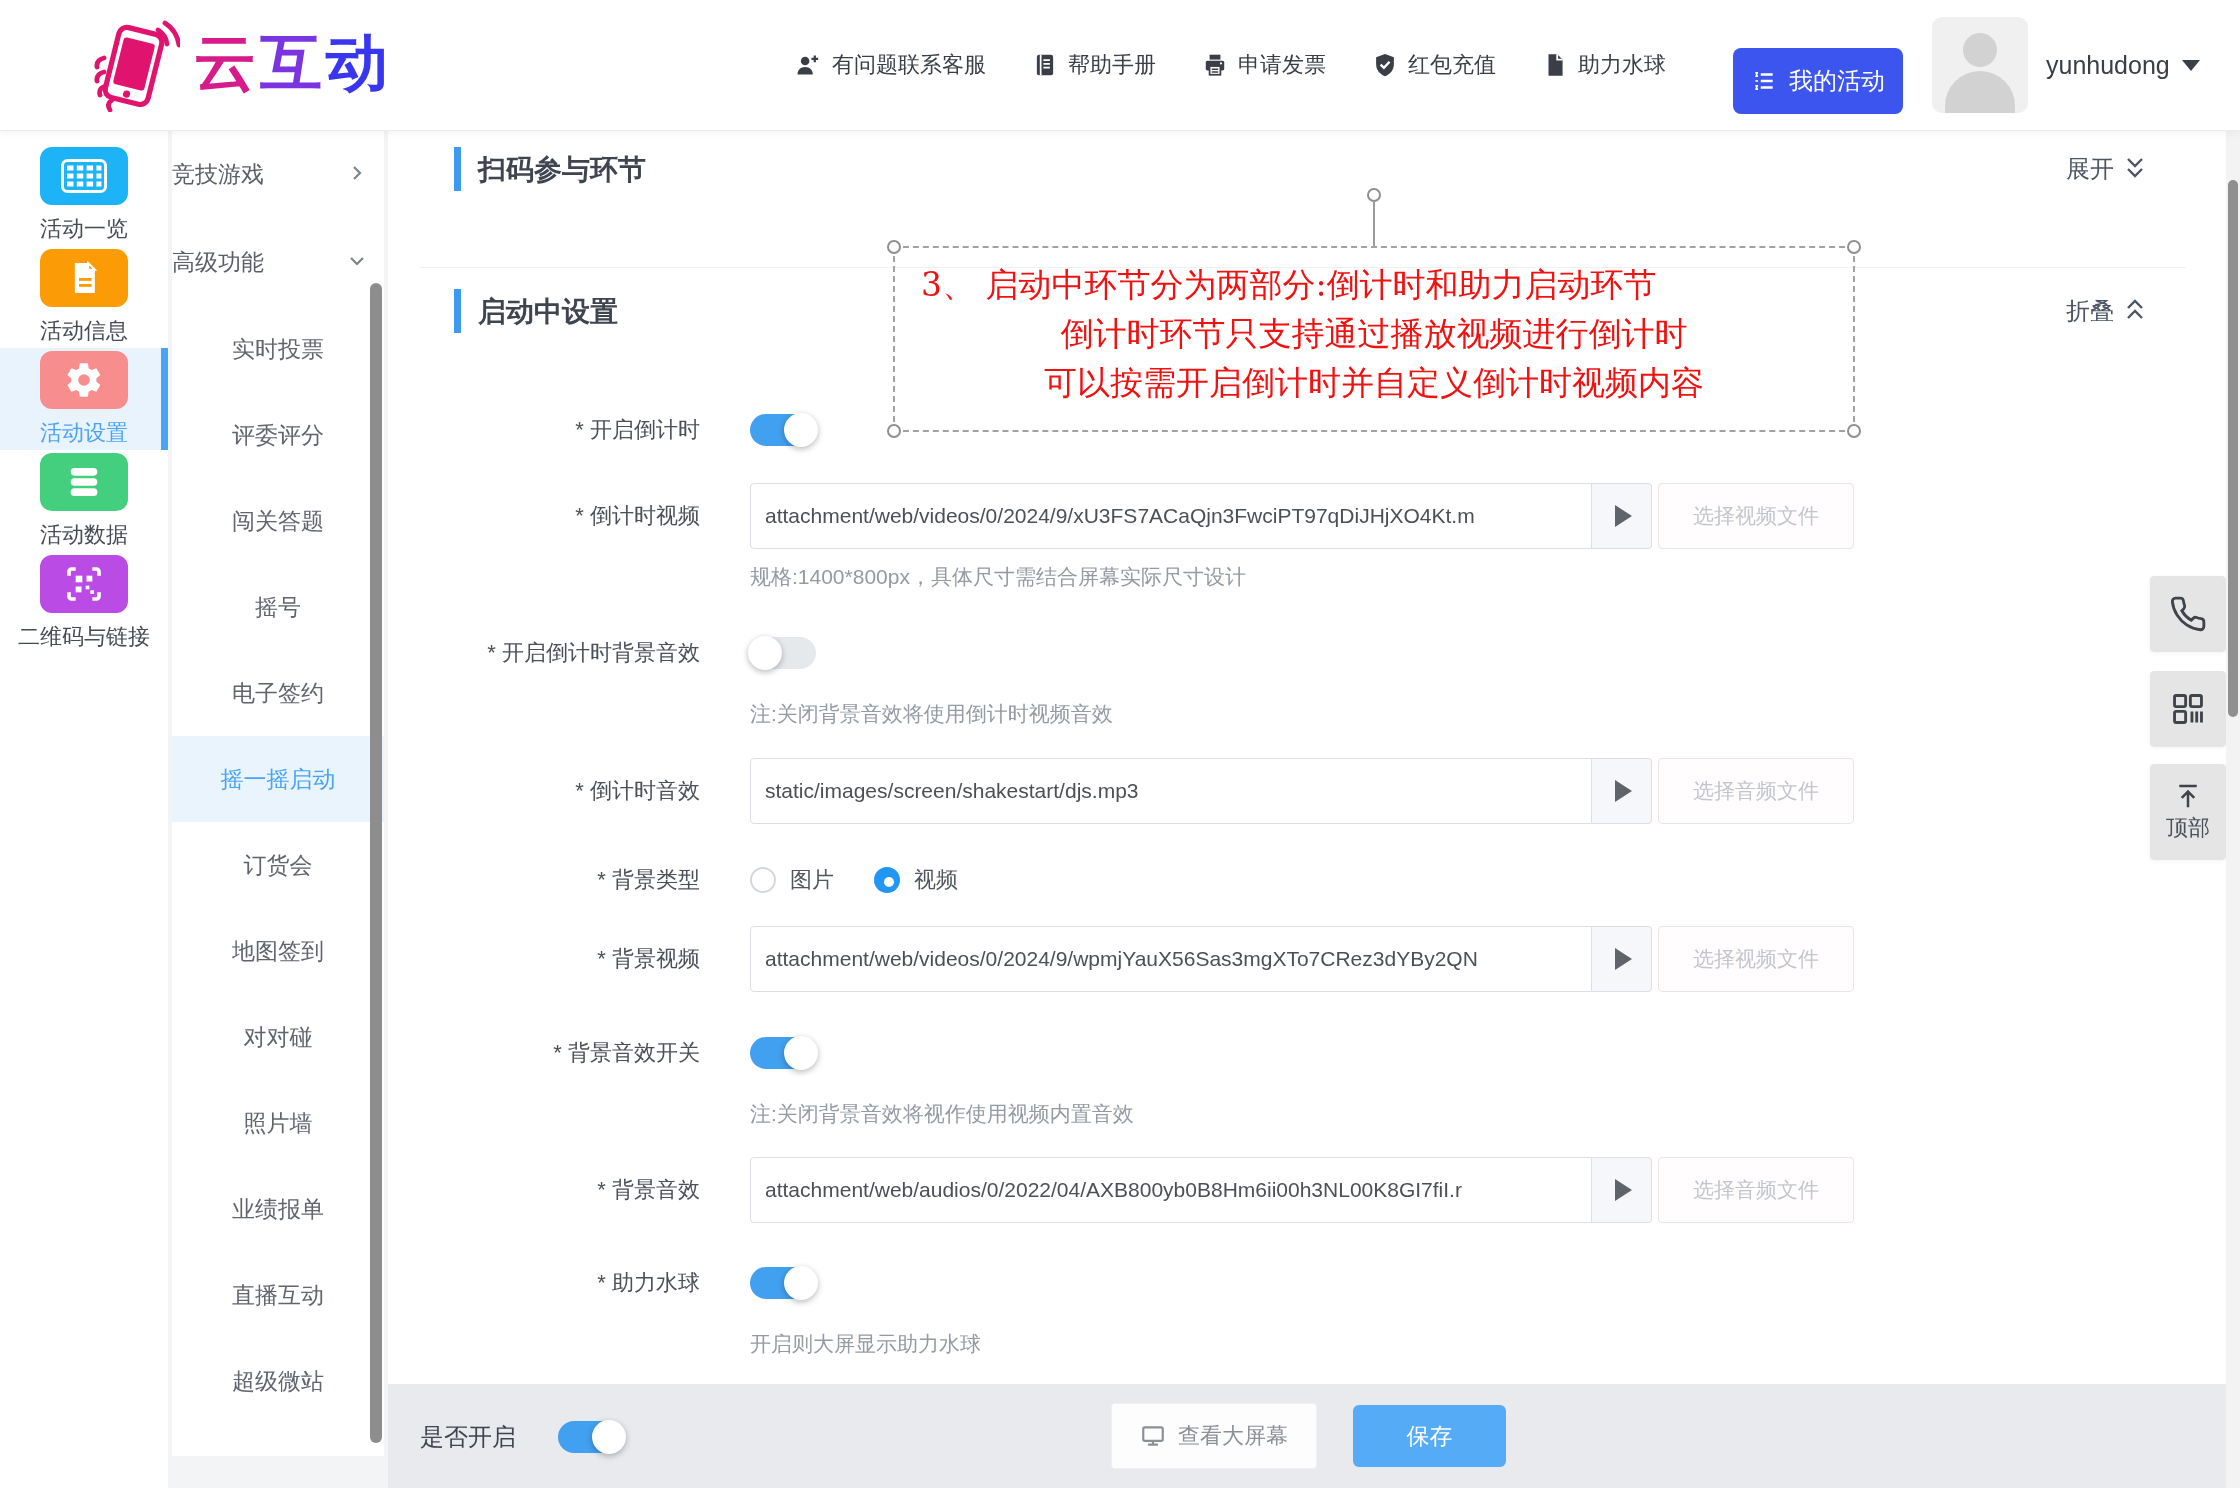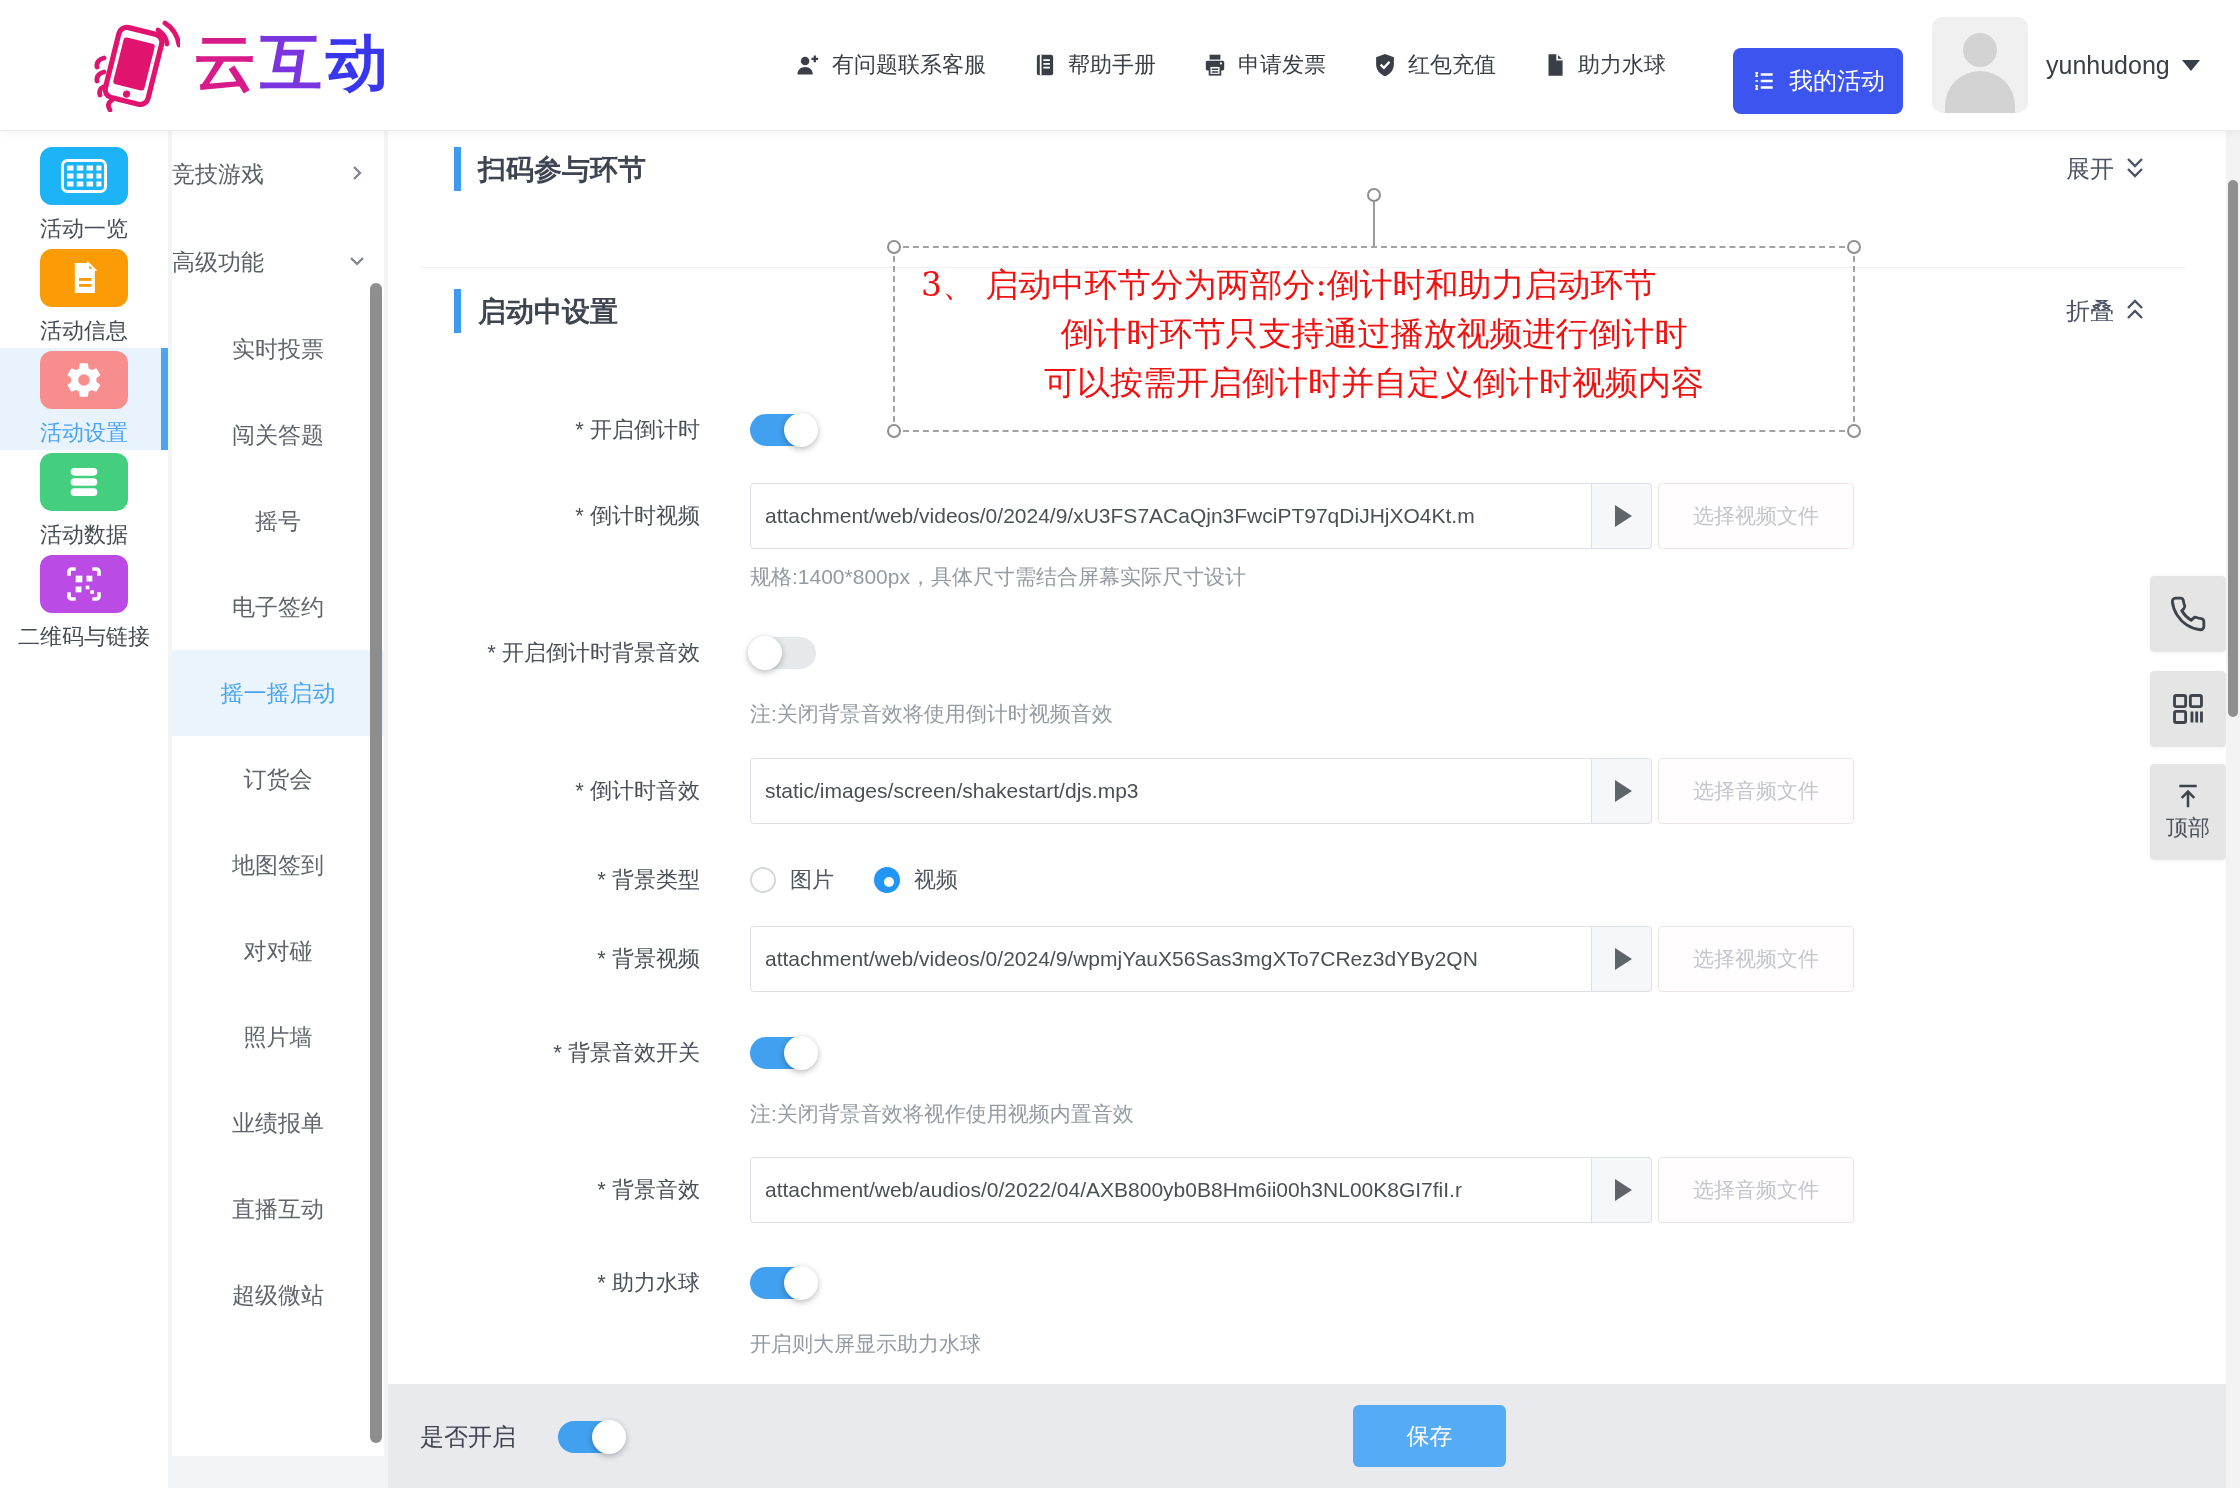--- a/index.html
+++ b/index.html
@@ -308,6 +308,9 @@
       <span>实时投票</span>
     </div>
   <div class="sm-item">
+      <span>评委评分</span>
+    </div>
+  <div class="sm-item">
       <span>闯关答题</span>
     </div>
   <div class="sm-item">

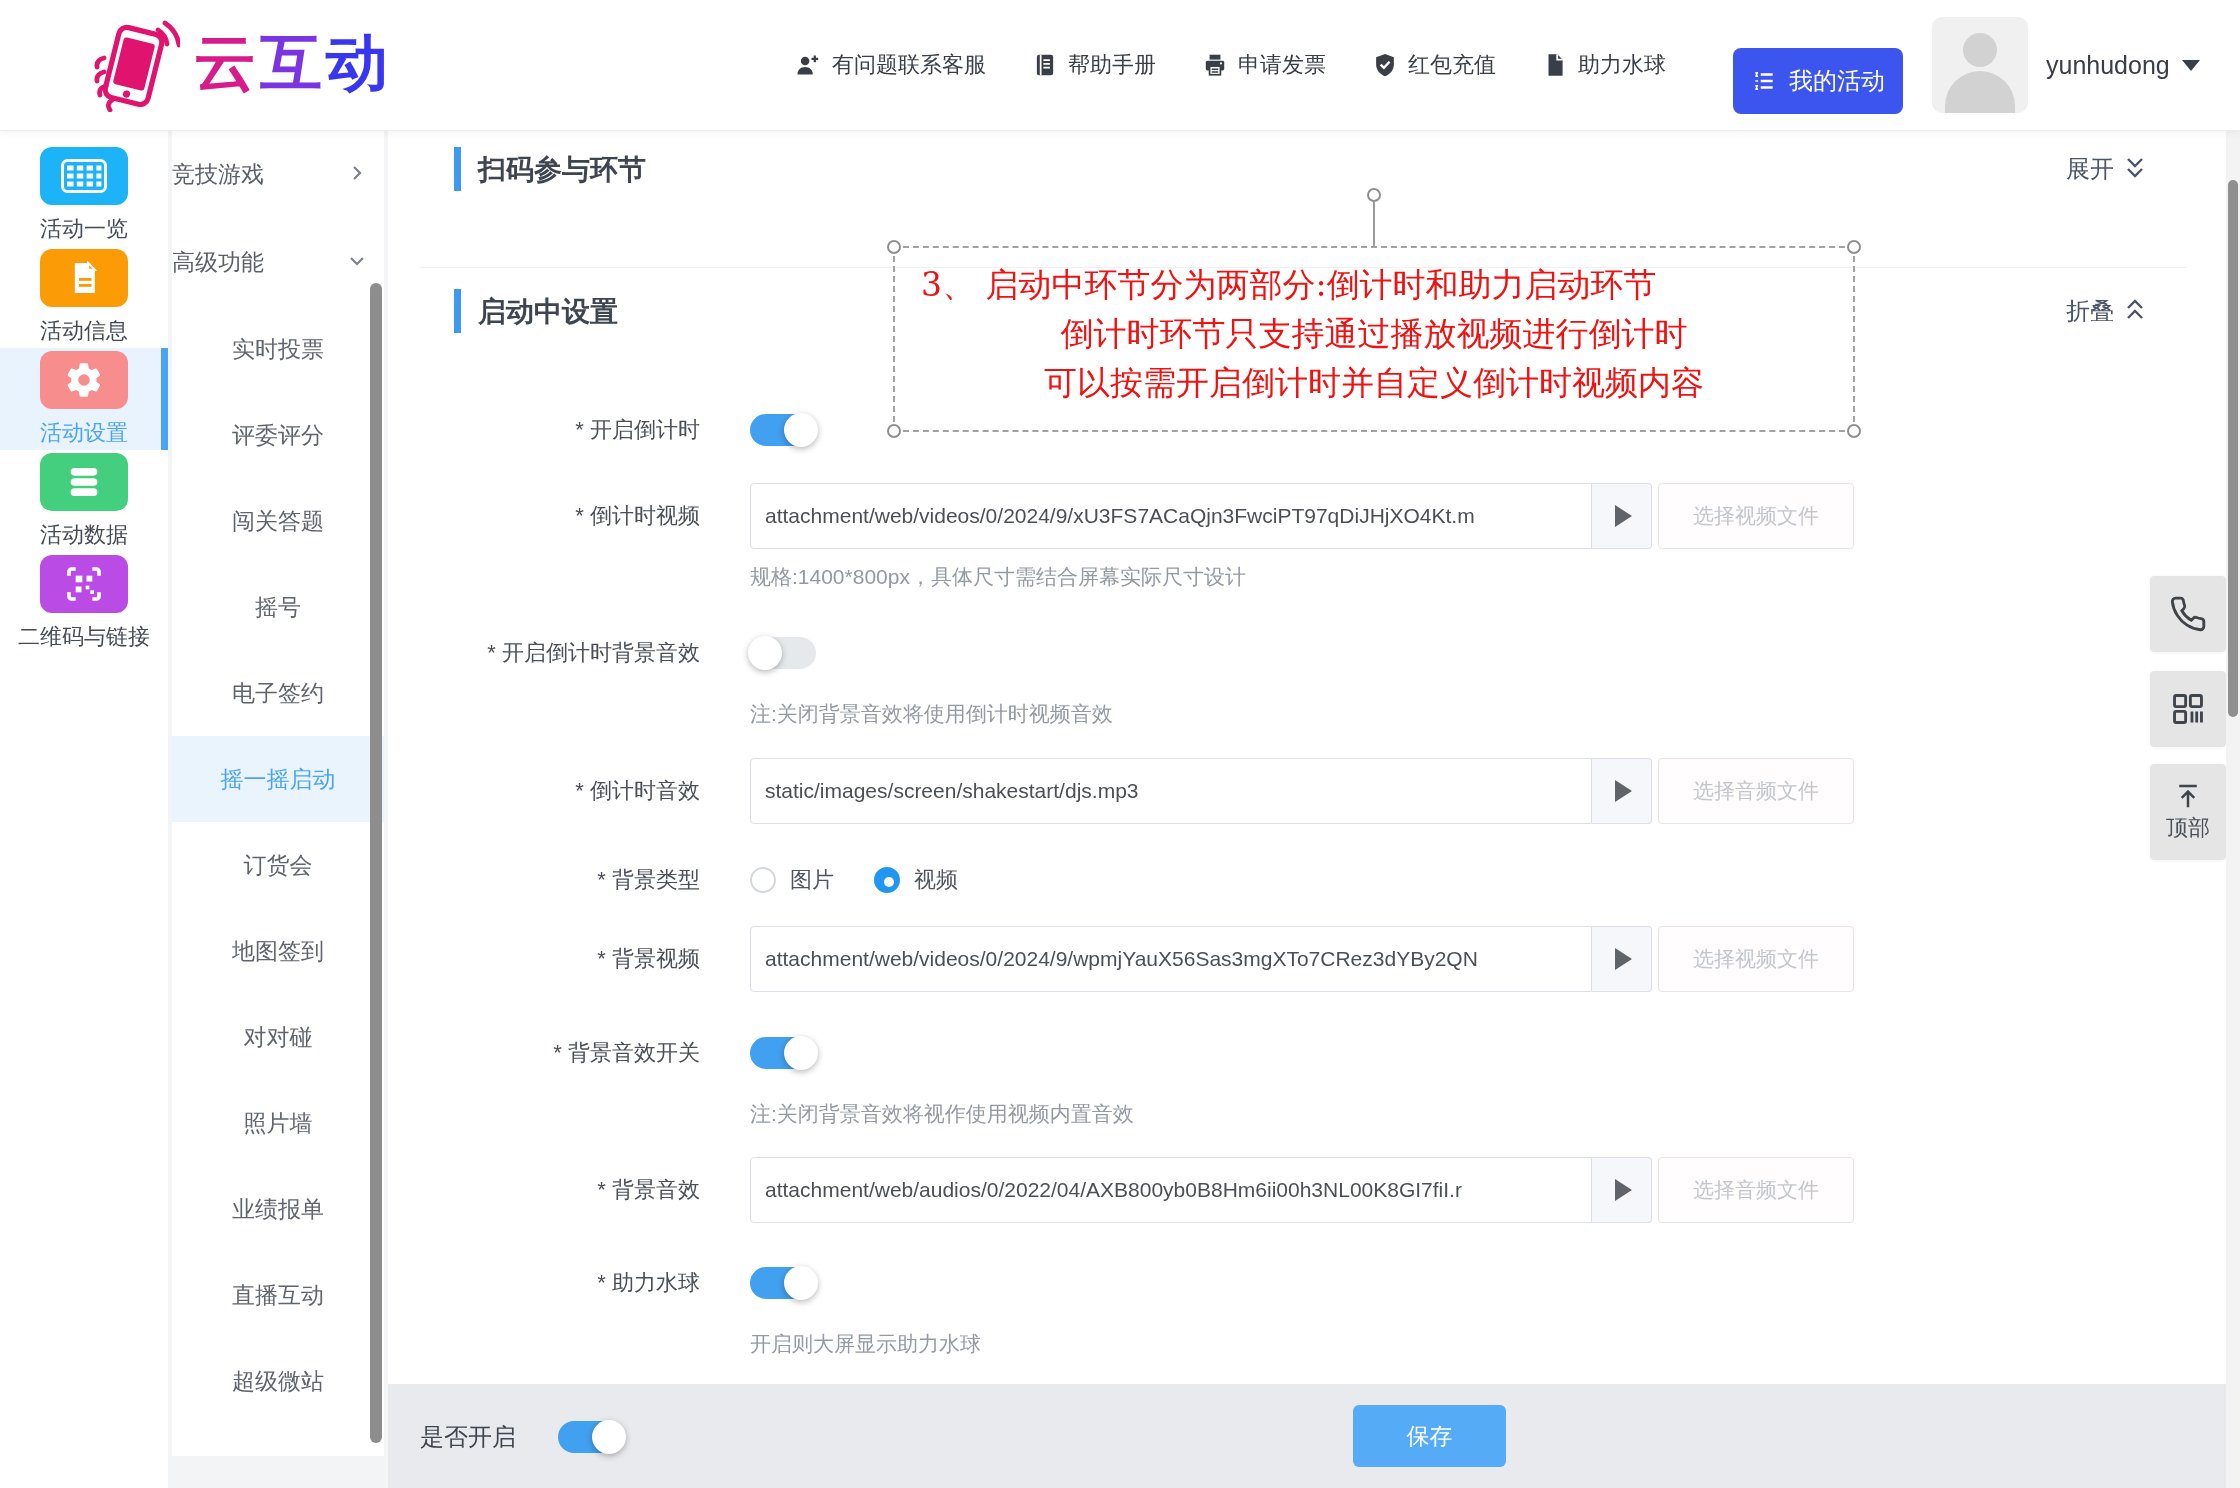--- a/index.html
+++ b/index.html
@@ -494,6 +494,15 @@
 <div class="footer-bar">
   <div class="fb-label">是否开启</div>
   <div class="fb-switch switch on"></div>
+  <div class="view-btn">
+    <span>
+      <svg width="26" height="26" viewBox="0 0 24 24">
+          <rect x="3" y="4" width="18" height="12.5" rx="1.5" fill="none" stroke="#8b9097" stroke-width="2"></rect>
+          <path d="M12 16.5v3.5 M7.5 20h9" stroke="#8b9097" stroke-width="2" fill="none"></path>
+        </svg>
+    </span>
+    <span>查看大屏幕</span>
+  </div>
   <div class="save-btn">保存</div>
 </div>
 

